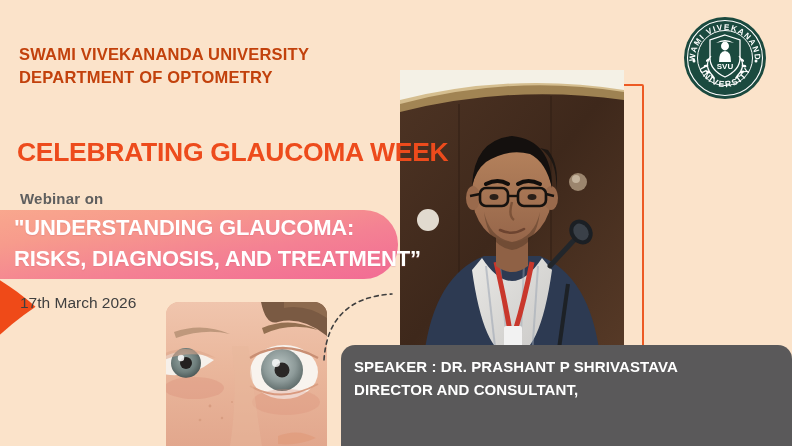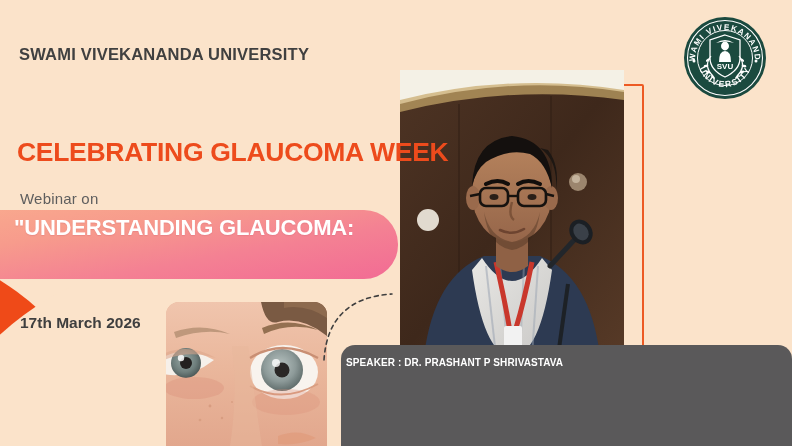--- a/index.html
+++ b/index.html
@@ -37,7 +37,7 @@
   
   .header{
     position:absolute;left:19px;top:43px;z-index:10;
-    color:#404040;
+    color:#c2410c;
     font-weight:bold;
     font-size:16.5px;
     line-height:1.38;

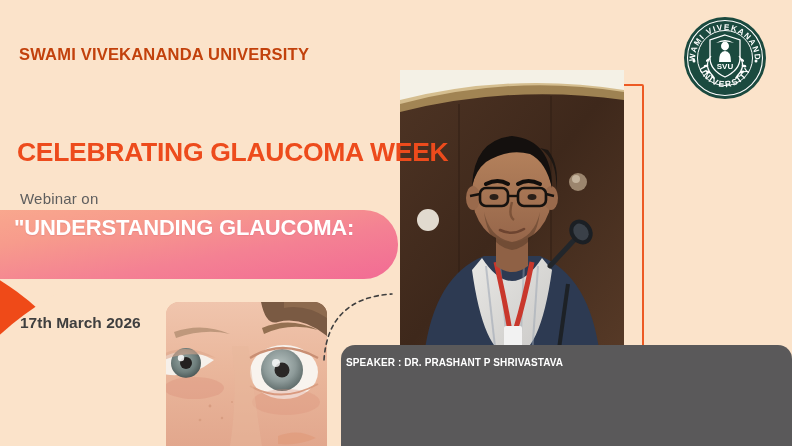--- a/index.html
+++ b/index.html
@@ -161,6 +161,7 @@
 
   <div class="header">
     <div>SWAMI VIVEKANANDA UNIVERSITY</div>
+    <div>DEPARTMENT OF OPTOMETRY</div>
   </div>
 
   <div class="celebrate">CELEBRATING GLAUCOMA WEEK</div>

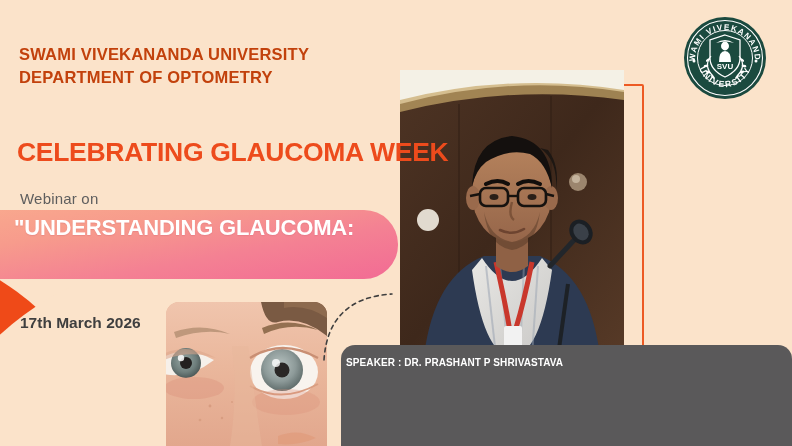--- a/index.html
+++ b/index.html
@@ -61,7 +61,7 @@
   .webinar-on{
     position:absolute;left:20px;top:190px;z-index:10;
     color:#5e5e5e;
-    font-weight:normal;
+    font-weight:bold;
     font-size:15px;
     letter-spacing:.2px;
   }

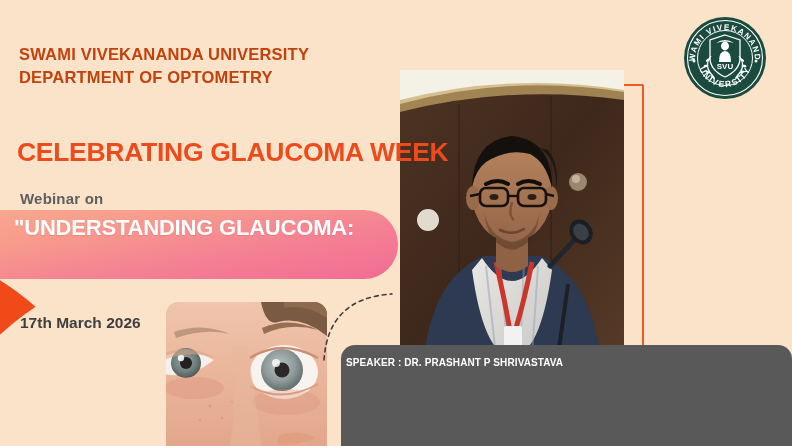--- a/index.html
+++ b/index.html
@@ -171,6 +171,7 @@
   <div class="title-banner"></div>
   <div class="title-text">
     <div>"UNDERSTANDING GLAUCOMA:</div>
+    <div>RISKS, DIAGNOSIS, AND TREATMENT”</div>
   </div>
 
   <div class="datetime">

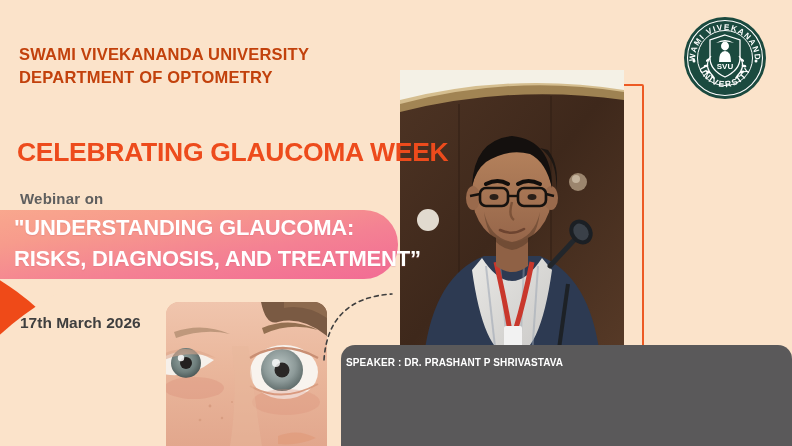--- a/index.html
+++ b/index.html
@@ -89,10 +89,9 @@
   .datetime{
     position:absolute;left:20px;top:289px;z-index:12;
     color:#3f3f3f;
-    font-weight:bold;
+    font-weight:normal;
     font-size:15.5px;
     line-height:1.85;
-    margin-top:20px;
   }
   .datetime div{white-space:nowrap;}
 

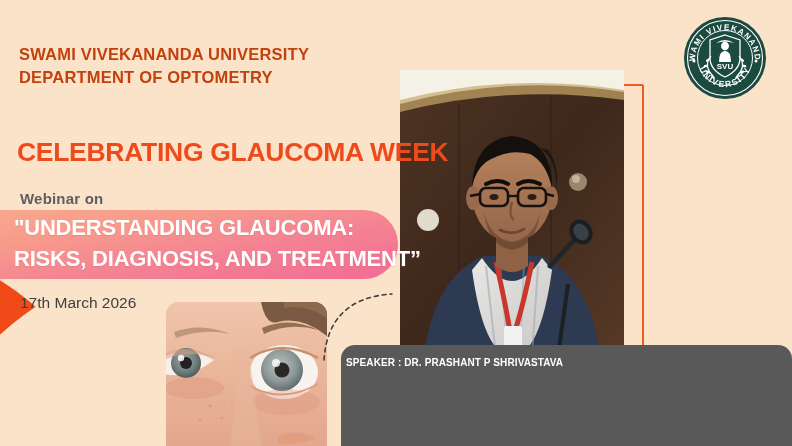--- a/index.html
+++ b/index.html
@@ -135,10 +135,10 @@
     border-radius:14px 14px 0 0;
   }
   .speaker-box .lines{
-    position:absolute;left:5px;top:10px;
+    position:absolute;left:13px;top:10px;
     color:#ffffff;
     font-weight:bold;
-    font-size:10px;
+    font-size:15px;
     line-height:1.56;
     letter-spacing:.1px;
   }

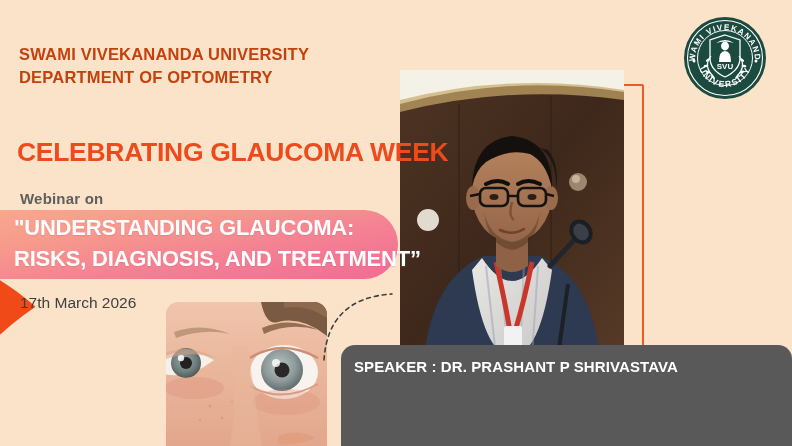--- a/index.html
+++ b/index.html
@@ -319,6 +319,7 @@
   <div class="speaker-box">
     <div class="lines">
       <div>SPEAKER : DR. PRASHANT P SHRIVASTAVA</div>
+      <div>DIRECTOR AND CONSULTANT,</div>
     </div>
   </div>
 

